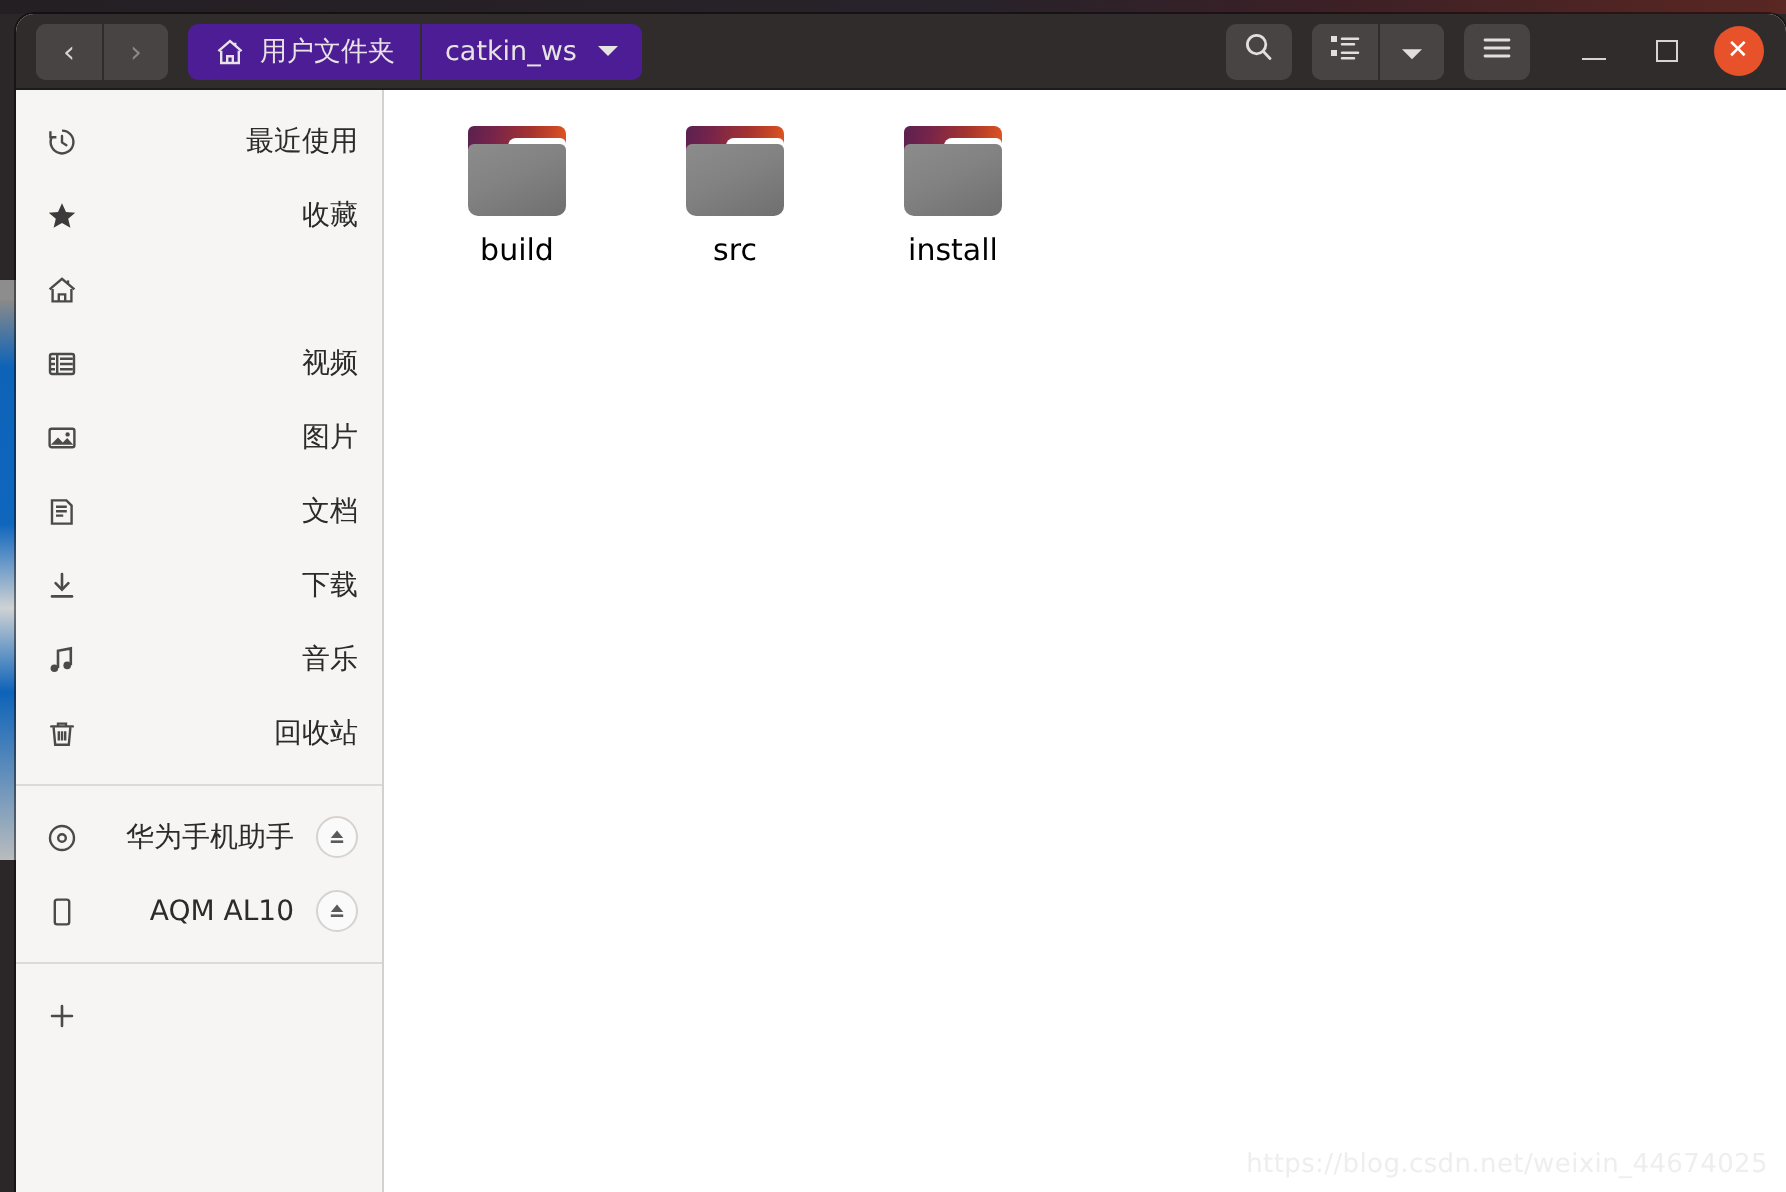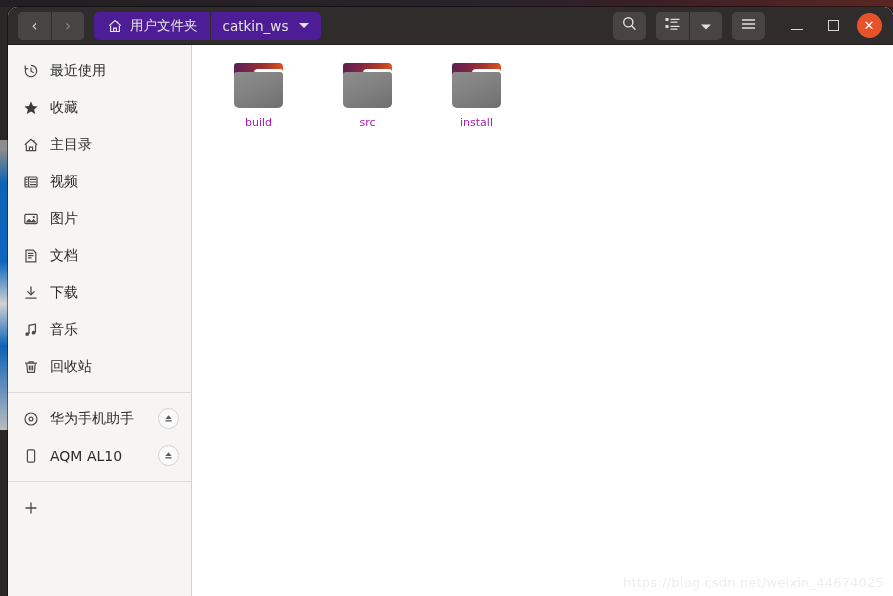--- a/index.html
+++ b/index.html
@@ -152,7 +152,7 @@
     display:flex;align-items:center;justify-content:center;
     color:#4a4a4a;
   }
-  .sb-label { flex:1; white-space:nowrap; overflow:hidden; }
+  .sb-label { flex:1; white-space:nowrap; overflow:hidden;text-align:right; }
   .eject {
     width:21px;height:21px;border-radius:50%;
     border:1px solid #d5d2cf;

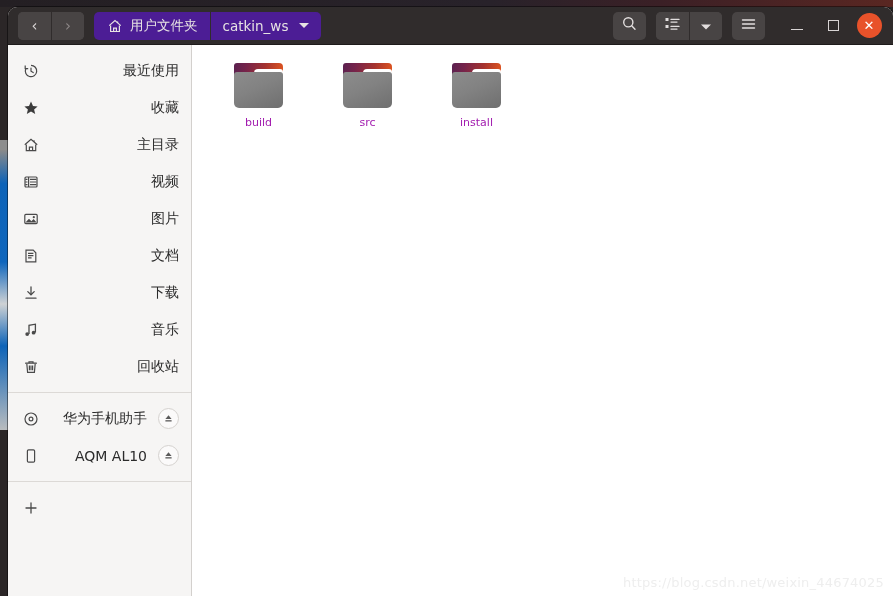--- a/index.html
+++ b/index.html
@@ -201,8 +201,8 @@
     background:linear-gradient(155deg,#8c8c8c 0%,#828282 45%,#6f6f6f 100%);
   }
   .fname {
-    font-size:11px;
-    color:#a21caf;
+    font-size:15px;
+    color:#000000;
     padding:1px 5px;
     border-radius:3px;
     white-space:nowrap;

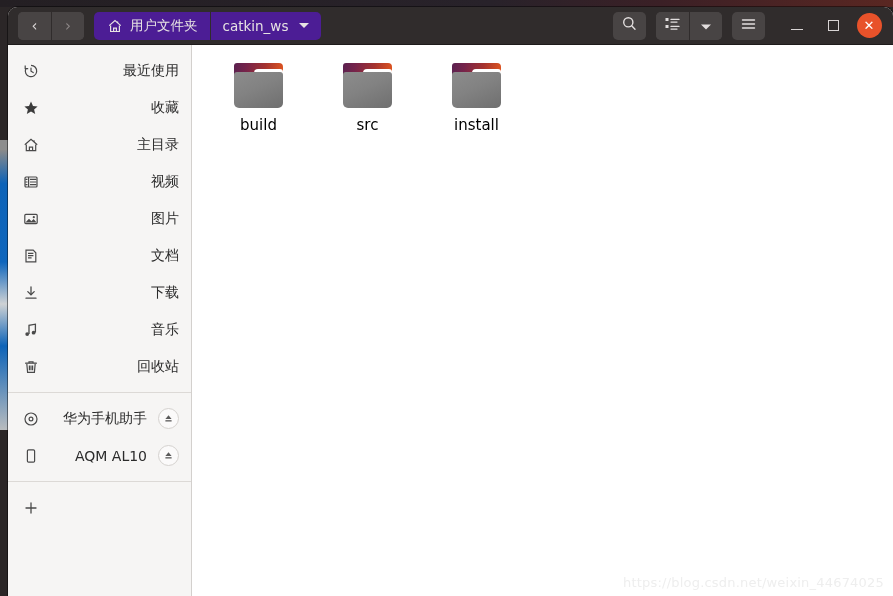--- a/index.html
+++ b/index.html
@@ -349,7 +349,6 @@
               <path d="M11 3.2v1.7"></path>
           </svg>
         </span>
-        <span class="sb-label">主目录</span>
       </div>
 
 

